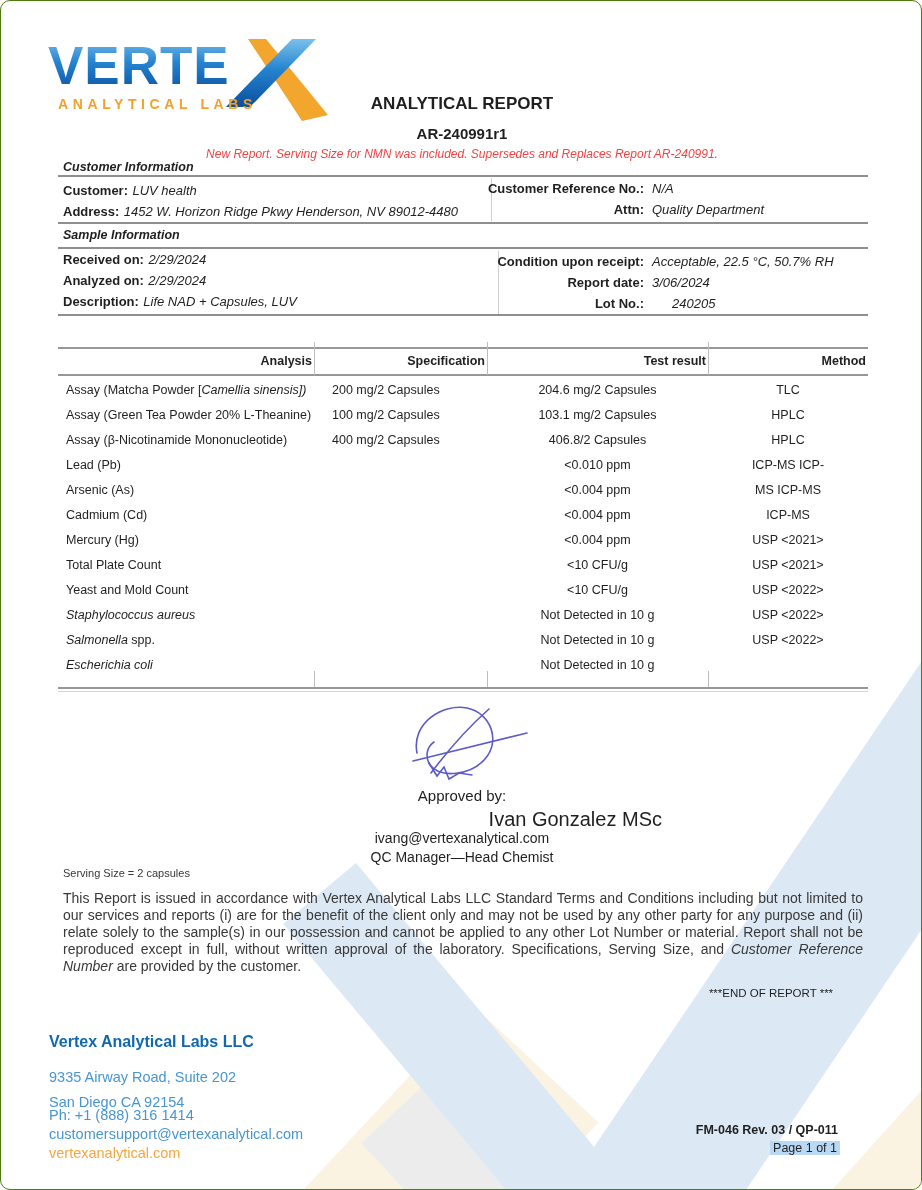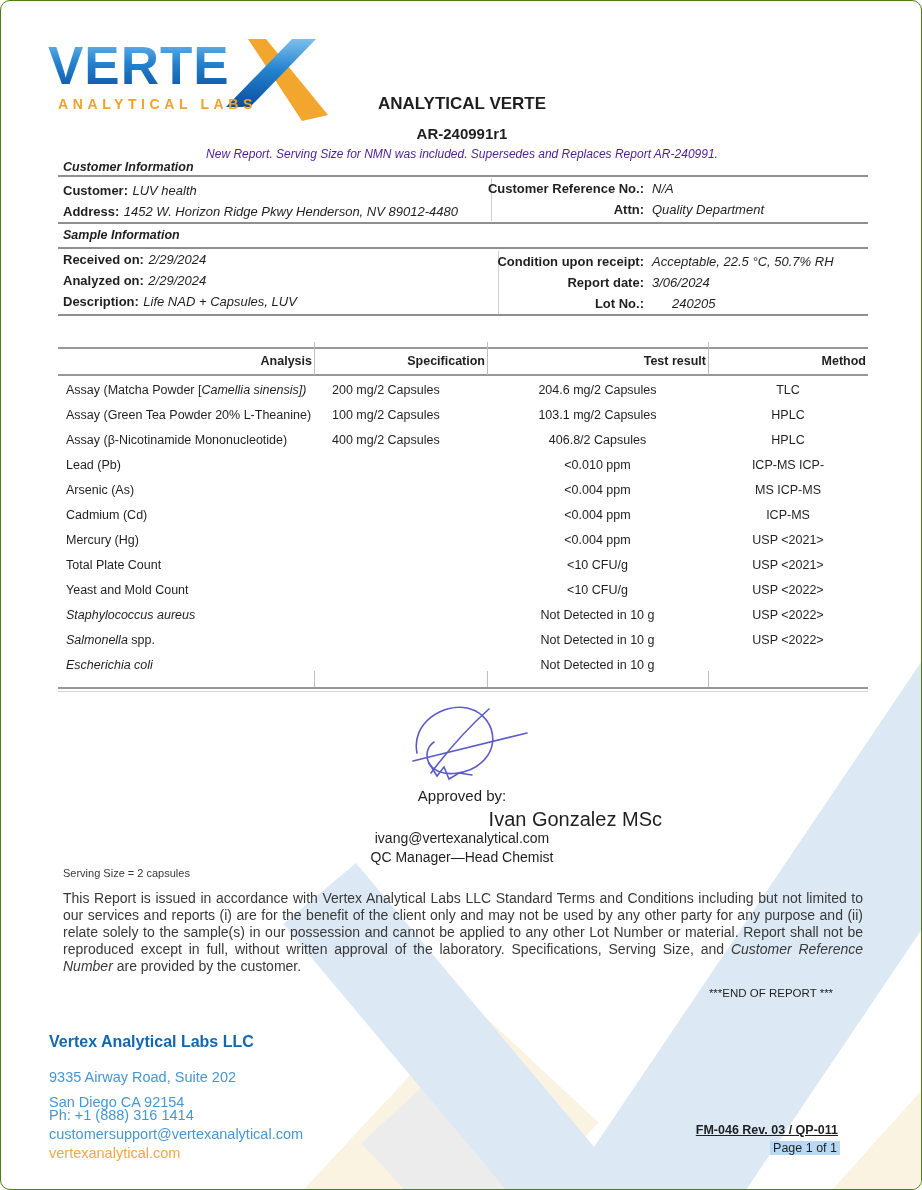--- a/index.html
+++ b/index.html
@@ -74,7 +74,7 @@
     </div>
   </div>
 
-  <div class="abs z1 doc-title" style="left:261px;top:93px;width:400px;">ANALYTICAL VERTE</div>
+  <div class="abs z1 doc-title" style="left:261px;top:93px;width:400px;">ANALYTICAL REPORT</div>
   <div class="abs z1 report-no" style="left:261px;top:124px;width:400px;">AR-240991r1</div>
   <div class="abs z1 note" style="left:111px;top:146px;width:700px;">New Report. Serving Size for NMN was included. Supersedes and Replaces Report AR-240991.</div>
 

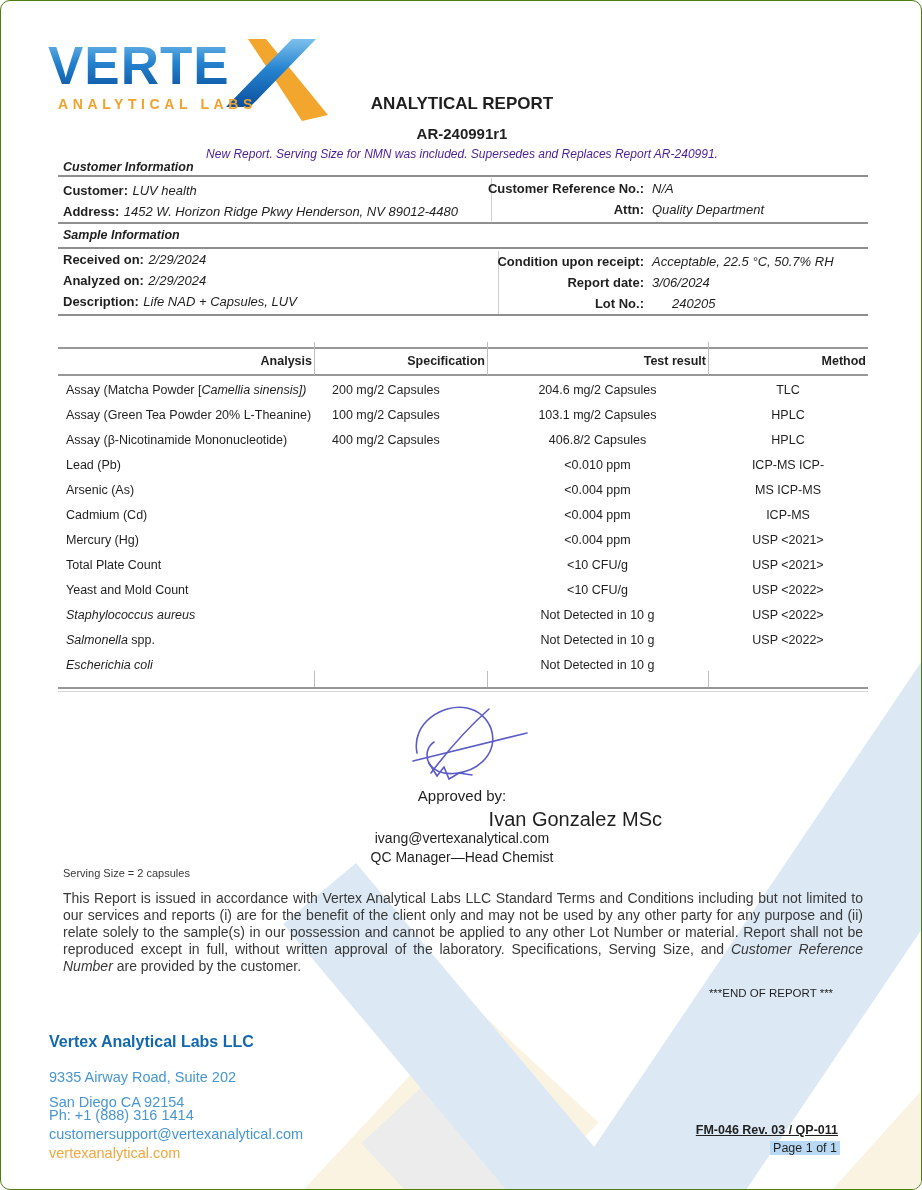--- a/index.html
+++ b/index.html
@@ -20,7 +20,7 @@
   
   .doc-title{font-weight:700;font-size:17px;text-align:center;}
   .report-no{font-weight:700;font-size:15px;text-align:center;}
-  .note{font-style:italic;font-size:12px;text-align:center;color:#4c1d95;}
+  .note{font-style:italic;font-size:12px;text-align:center;color:#ef4444;}
   .sec-head{font-weight:700;font-style:italic;font-size:12.5px;}
   .lbl{font-weight:700;font-size:13px;}
   .val{font-style:italic;font-size:13px;}

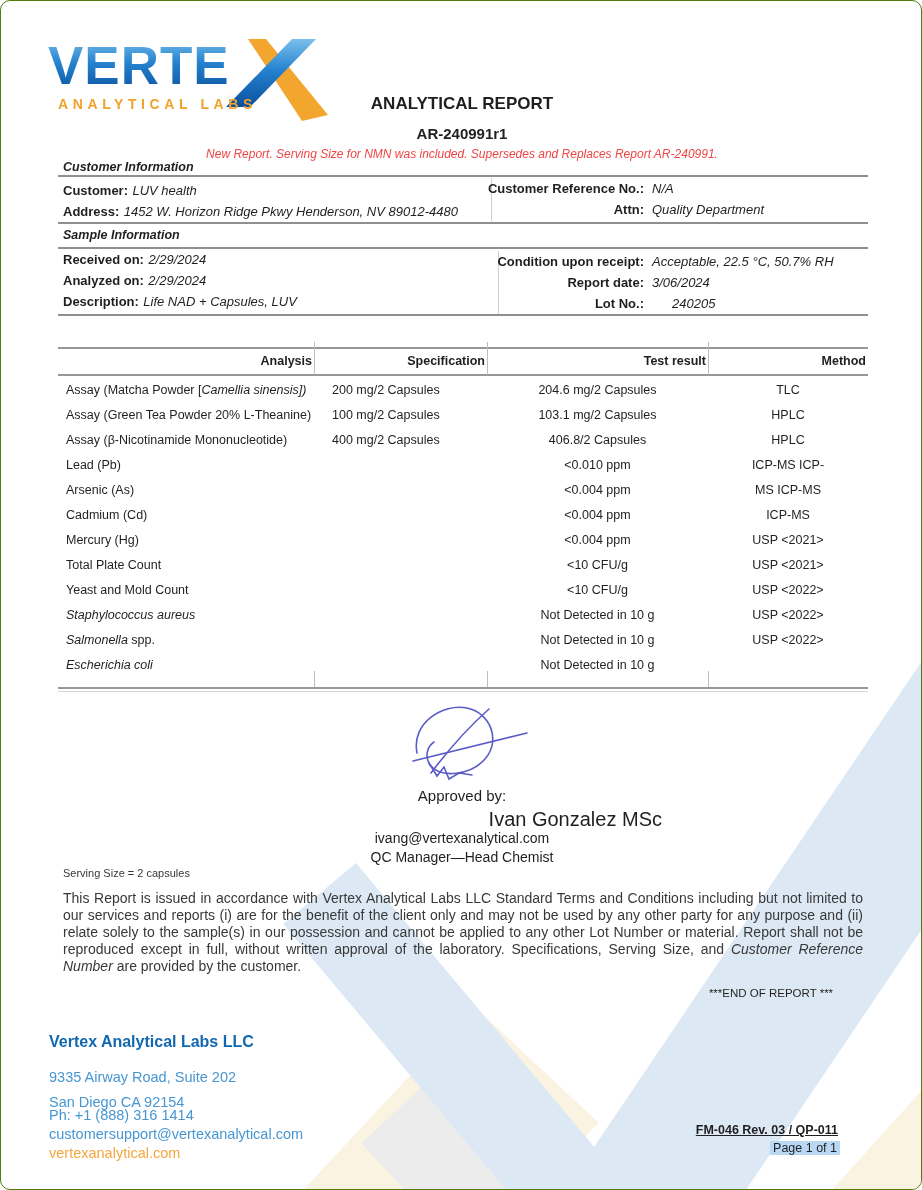--- a/index.html
+++ b/index.html
@@ -242,7 +242,7 @@
   <div class="abs z1 footer-line" style="left:48px;top:1125px;color:#4796d2;">customersupport@vertexanalytical.com</div>
   <div class="abs z1 footer-line" style="left:48px;top:1144px;color:#f4a63e;">vertexanalytical.com</div>
 
-  <div class="abs z1 form-no" style="left:600px;top:1122px;width:237px;text-decoration:underline;">FM-046 Rev. 03 / QP-011</div>
+  <div class="abs z1 form-no" style="left:600px;top:1122px;width:237px;">FM-046 Rev. 03 / QP-011</div>
   <div class="abs z1" style="left:600px;top:1137px;width:239px;text-align:right;">
     <span class="page-badge" style="background:#b9d8f4;">Page 1 of 1</span>
   </div>

